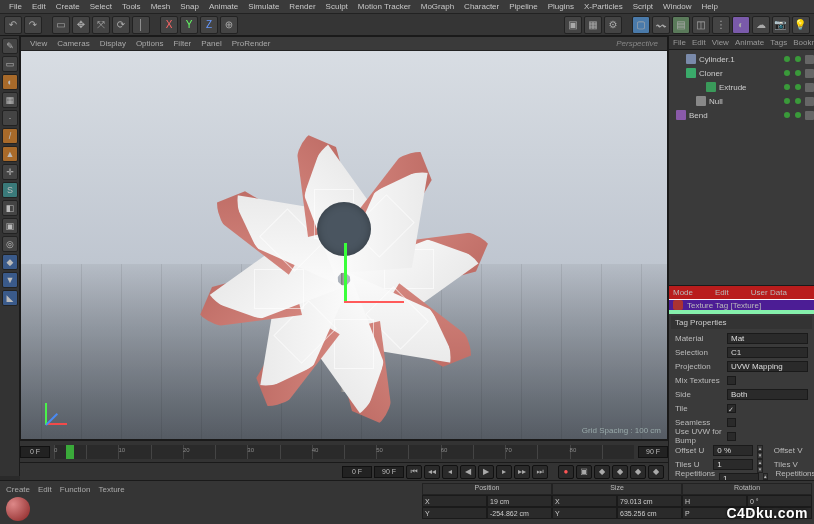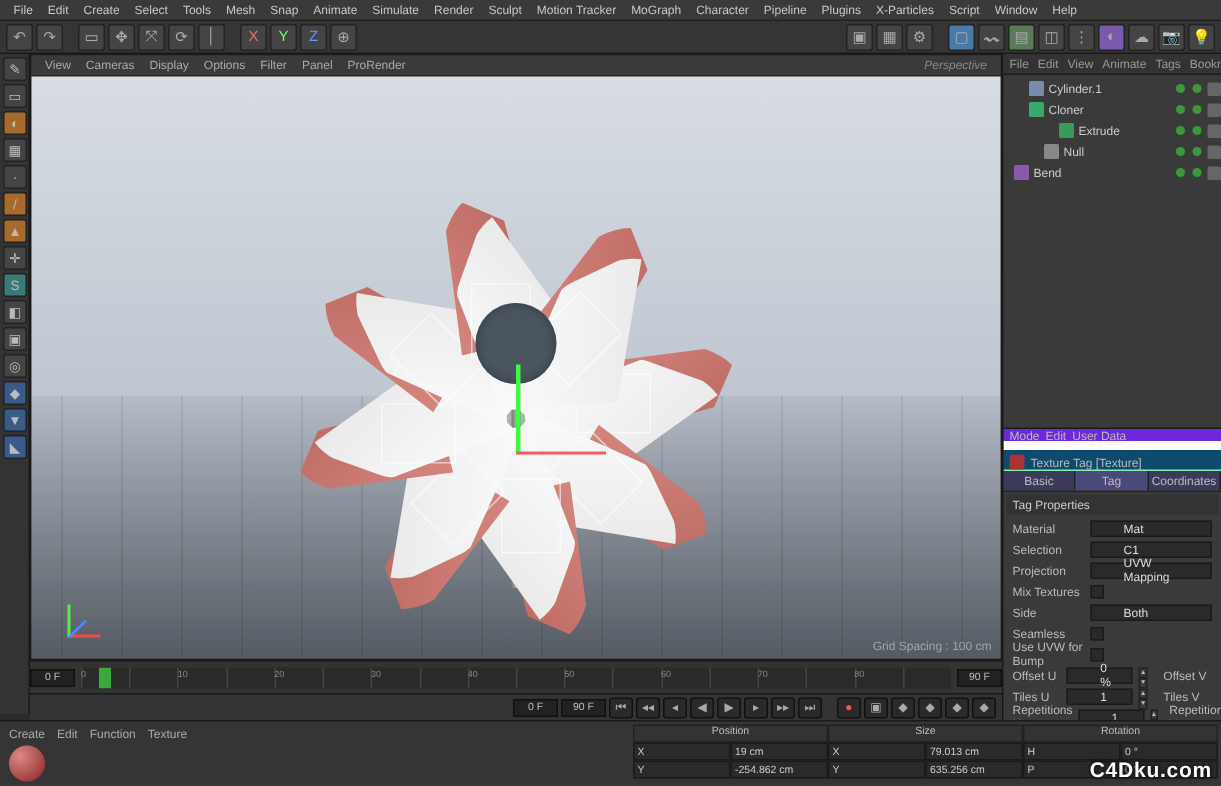--- a/index.html
+++ b/index.html
@@ -68,7 +68,7 @@
 .i1{width:10px}.i2{width:20px}.i3{width:30px}
 
 .attr-panel{flex:1;display:flex;flex-direction:column;overflow:hidden}
-.attr-head{height:14px;background:#6d28d9;display:flex;align-items:center;font-size:8px;padding:0 4px;gap:4px;border-bottom:6px solid #ffffff}
+.attr-head{height:14px;background:#b91c1c;display:flex;align-items:center;font-size:8px;padding:0 4px;gap:22px;border-bottom:1px solid #ffffff}
 .attr-title{height:14px;background:#0c4a6e;display:flex;align-items:flex-end;font-size:8px;padding:0 4px;border-bottom:1px solid #86efac}
 .attr-title .sw{width:10px;height:10px;background:#a33;border-radius:2px;margin-right:4px}
 .attr-tabs{height:14px;display:flex;font-size:8px;border-bottom:1px solid #222}

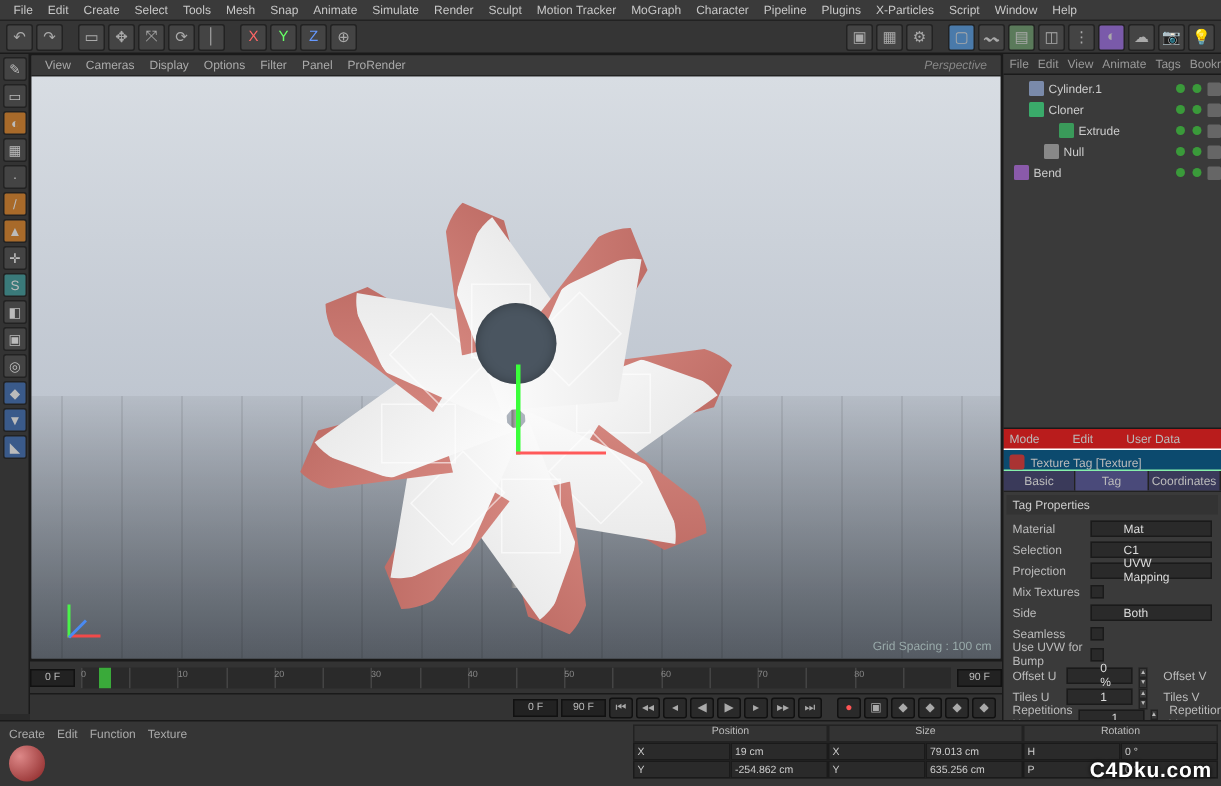--- a/index.html
+++ b/index.html
@@ -69,7 +69,7 @@
 
 .attr-panel{flex:1;display:flex;flex-direction:column;overflow:hidden}
 .attr-head{height:14px;background:#b91c1c;display:flex;align-items:center;font-size:8px;padding:0 4px;gap:22px;border-bottom:1px solid #ffffff}
-.attr-title{height:14px;background:#0c4a6e;display:flex;align-items:flex-end;font-size:8px;padding:0 4px;border-bottom:1px solid #86efac}
+.attr-title{height:14px;background:#4c1d95;display:flex;align-items:flex-end;font-size:8px;padding:0 4px;border-bottom:4px solid #86efac}
 .attr-title .sw{width:10px;height:10px;background:#a33;border-radius:2px;margin-right:4px}
 .attr-tabs{height:14px;display:flex;font-size:8px;border-bottom:1px solid #222}
 .attr-tab{flex:1;display:flex;align-items:center;justify-content:center;background:#3a3a5a;border-right:1px solid #222;color:#bbb}

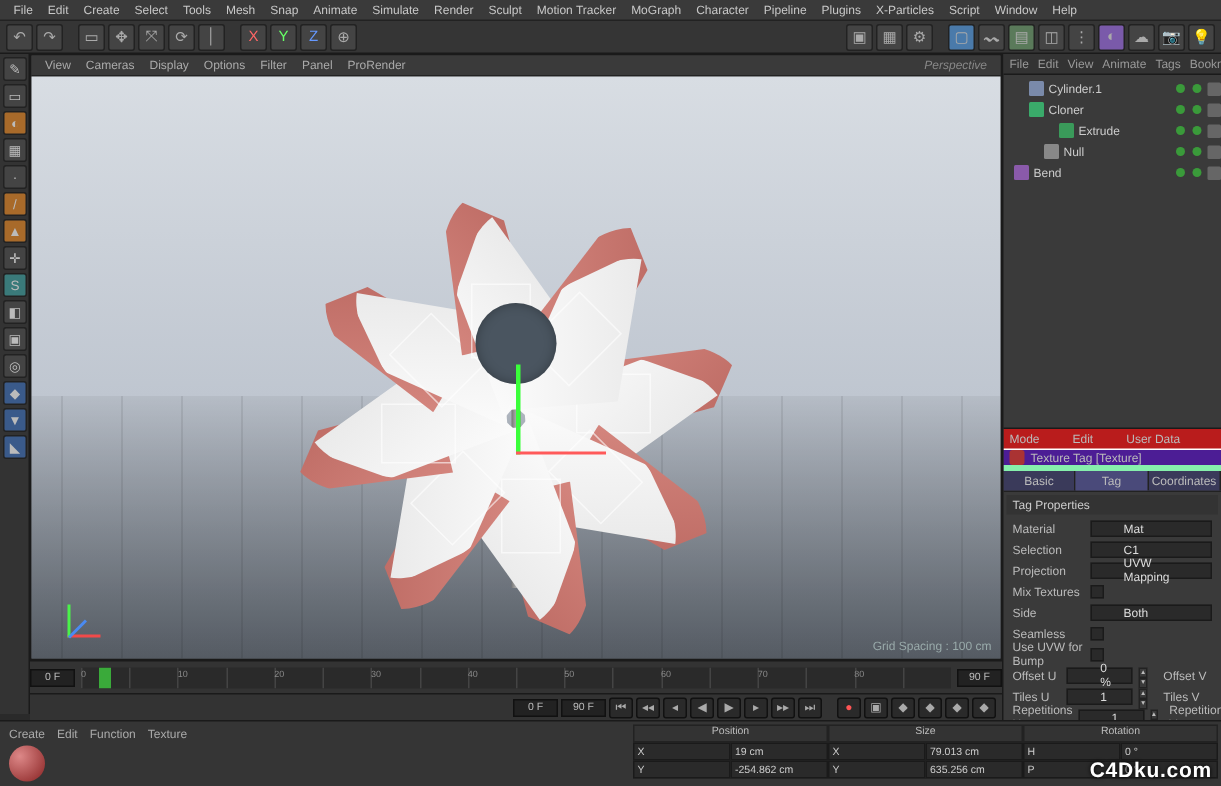--- a/index.html
+++ b/index.html
@@ -318,11 +318,6 @@
       <span class="sw"></span>
       <span>Texture Tag [Texture]</span>
     </div>
-    <div class="attr-tabs" id="attrtabs">
-        <div class="attr-tab">Basic</div>
-        <div class="attr-tab act">Tag</div>
-        <div class="attr-tab">Coordinates</div>
-      </div>
     <div class="attr-body">
       <div class="prop-section">Tag Properties</div>
       <div class="prop-row">

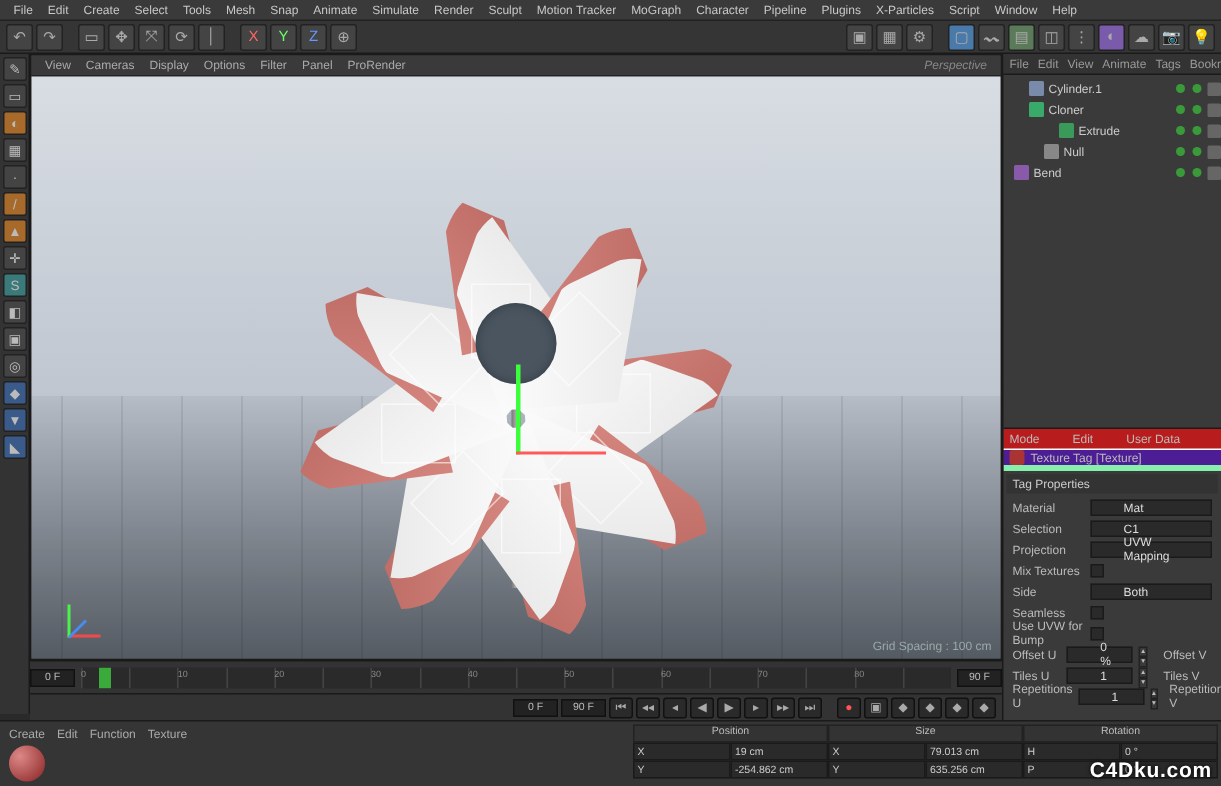--- a/index.html
+++ b/index.html
@@ -78,7 +78,7 @@
 .prop-section{color:#ccc;padding:2px 4px;background:#333;margin-bottom:2px}
 .prop-row{display:flex;align-items:center;height:14px;padding:0 4px;gap:4px}
 .prop-label{width:48px;color:#bbb;font-size:8px}
-.prop-val{flex:1;height:11px;background:#2a2a2a;border:1px solid #1a1a1a;color:#ddd;font-size:8px;padding:0 21px;display:flex;align-items:center}
+.prop-val{flex:1;height:11px;background:#2a2a2a;border:1px solid #1a1a1a;color:#ddd;font-size:8px;padding:0 3px;display:flex;align-items:center}
 .prop-check{width:9px;height:9px;background:#2a2a2a;border:1px solid #1a1a1a}
 .prop-check.on::after{content:"✓";font-size:7px;color:#ccc}
 .dual .prop-val{width:40px;flex:none}

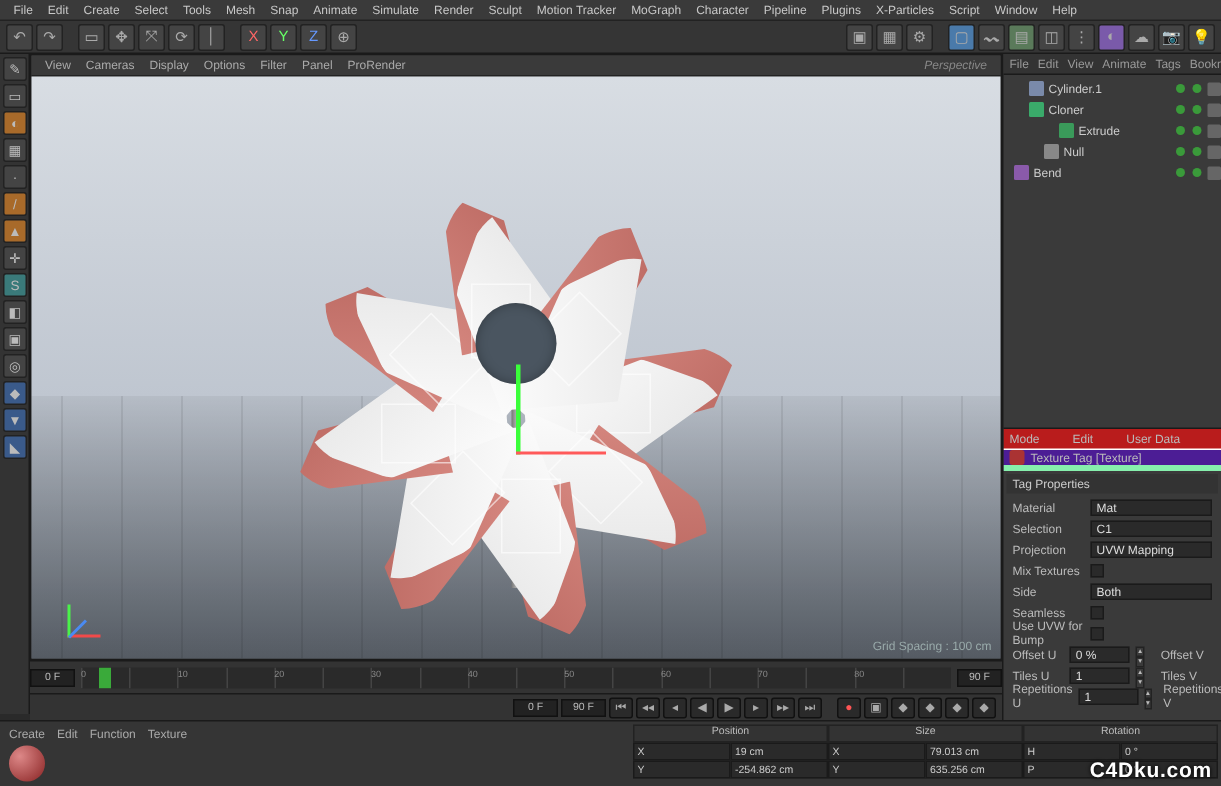--- a/index.html
+++ b/index.html
@@ -339,6 +339,10 @@
       <div class="prop-row">
           <span class="prop-label">Side</span>
           <span class="prop-val">Both</span>
+        </div>
+      <div class="prop-row">
+          <span class="prop-label">Tile</span>
+          <span class="prop-check on"></span>
         </div>
       <div class="prop-row">
           <span class="prop-label">Seamless</span>

